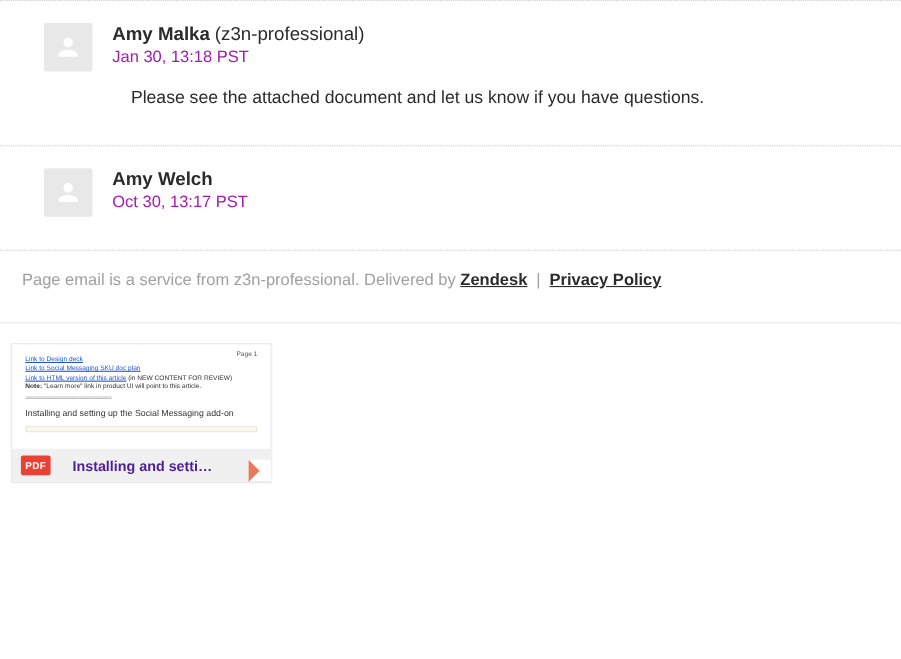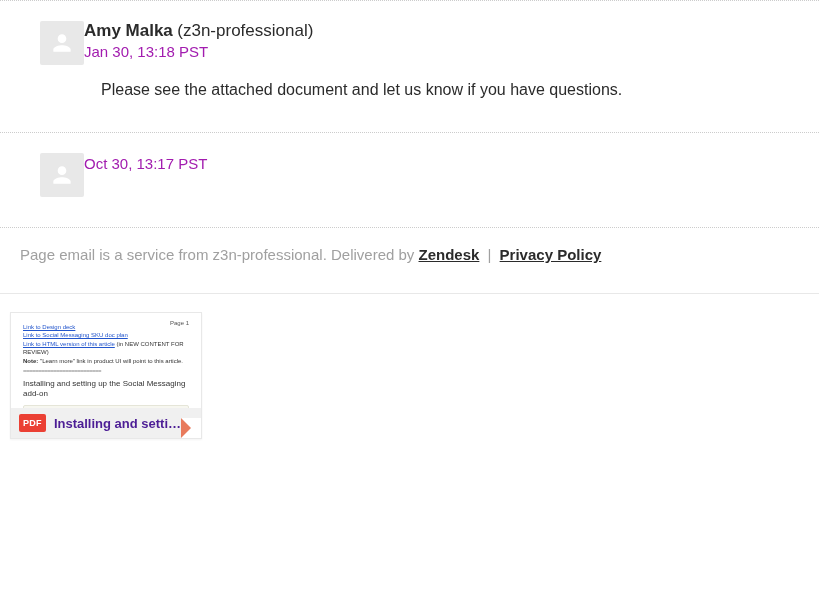--- a/index.html
+++ b/index.html
@@ -16,7 +16,7 @@
   .msg-row {
     display: flex;
     align-items: flex-start;
-    gap: 0;
+    gap: 18px;
   }
   .avatar {
     width: 44px;

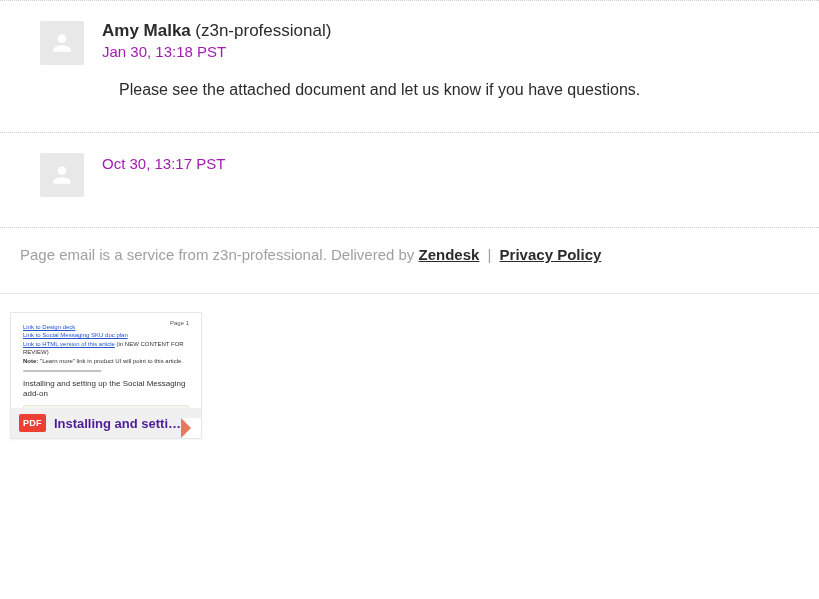--- a/index.html
+++ b/index.html
@@ -187,6 +187,10 @@
         </svg>
     </div>
     <div class="msg-content">
+      <div class="msg-header">
+        <span class="author-name">Amy Welch</span>
+        <span class="author-org"></span>
+      </div>
       <div class="timestamp">Oct 30, 13:17 PST</div>
     </div>
   </div>

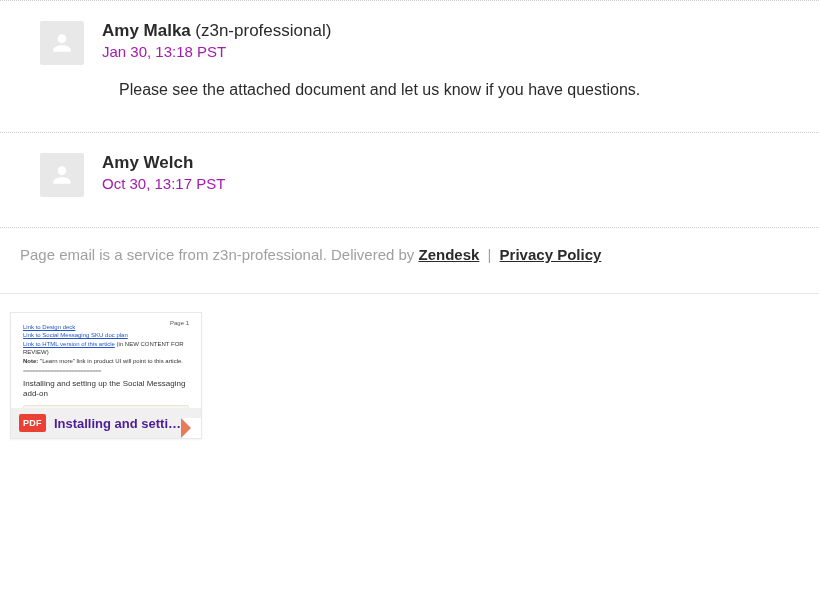--- a/index.html
+++ b/index.html
@@ -71,7 +71,7 @@
     padding: 18px 10px;
   }
   .attachment-card {
-    width: 192px;
+    width: 237px;
     border: 1px solid #e8e8e8;
     box-shadow: 0 1px 2px rgba(0,0,0,0.05);
     position: relative;

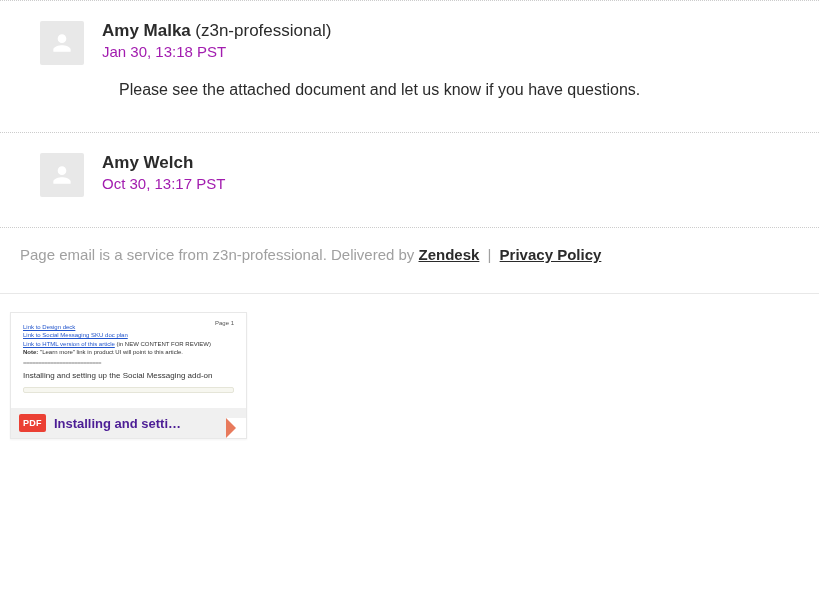--- a/index.html
+++ b/index.html
@@ -118,7 +118,7 @@
     align-items: center;
     background: #f0f0f0;
     padding: 6px 8px;
-    gap: 8px;
+    gap: 20px;
     position: relative;
   }
   .pdf-badge {

